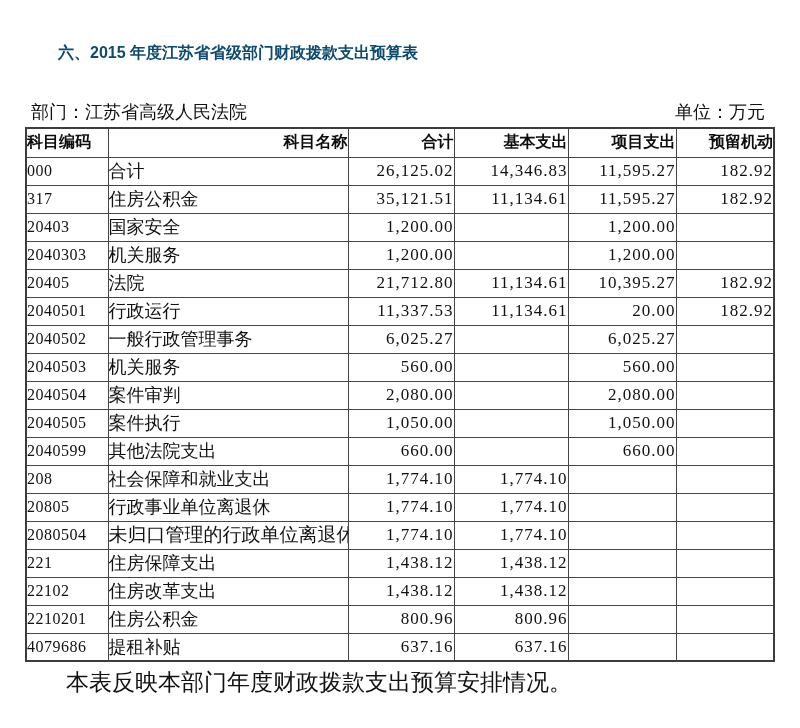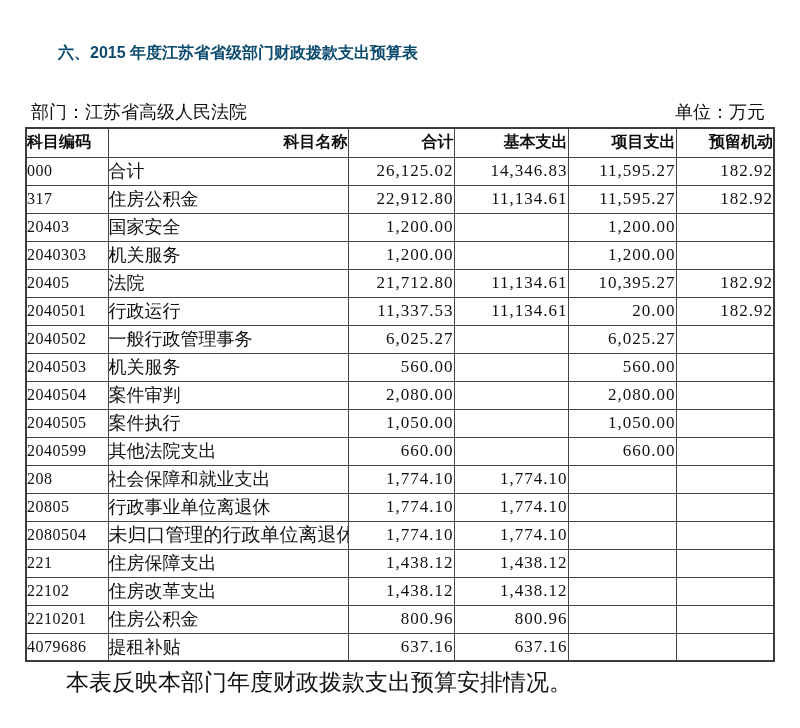--- a/index.html
+++ b/index.html
@@ -130,7 +130,7 @@
         <tr>
           <td class="code">317</td>
           <td class="name ind-0">住房公积金</td>
-          <td class="num">22,912.80</td>
+          <td class="num">35,121.51</td>
           <td class="num">11,134.61</td>
           <td class="num">11,595.27</td>
           <td class="num">182.92</td>

